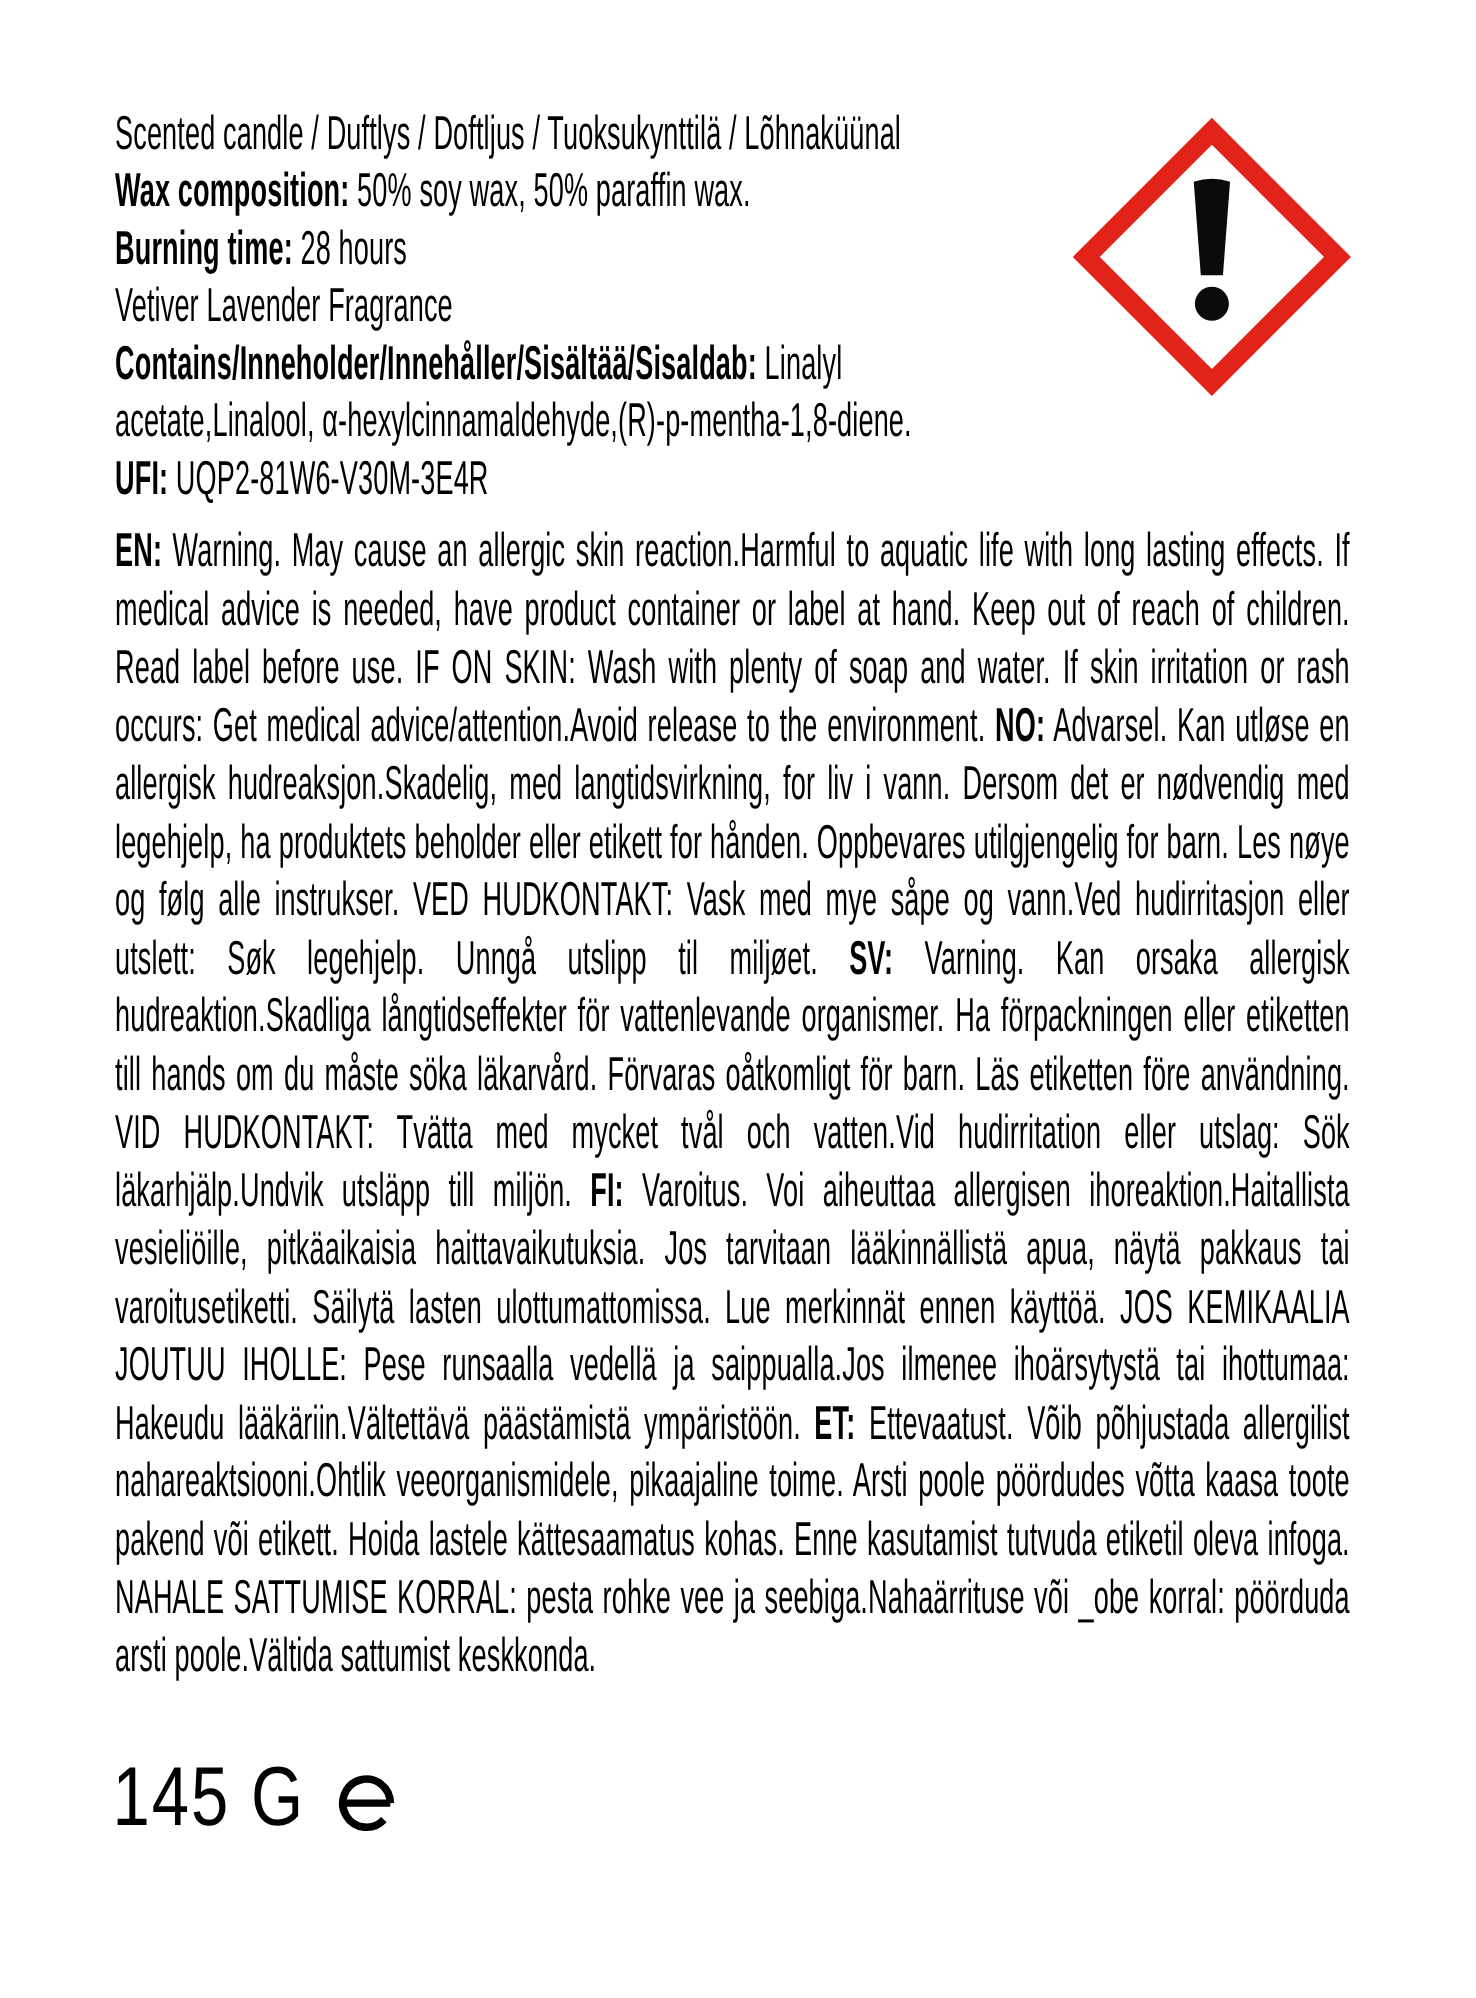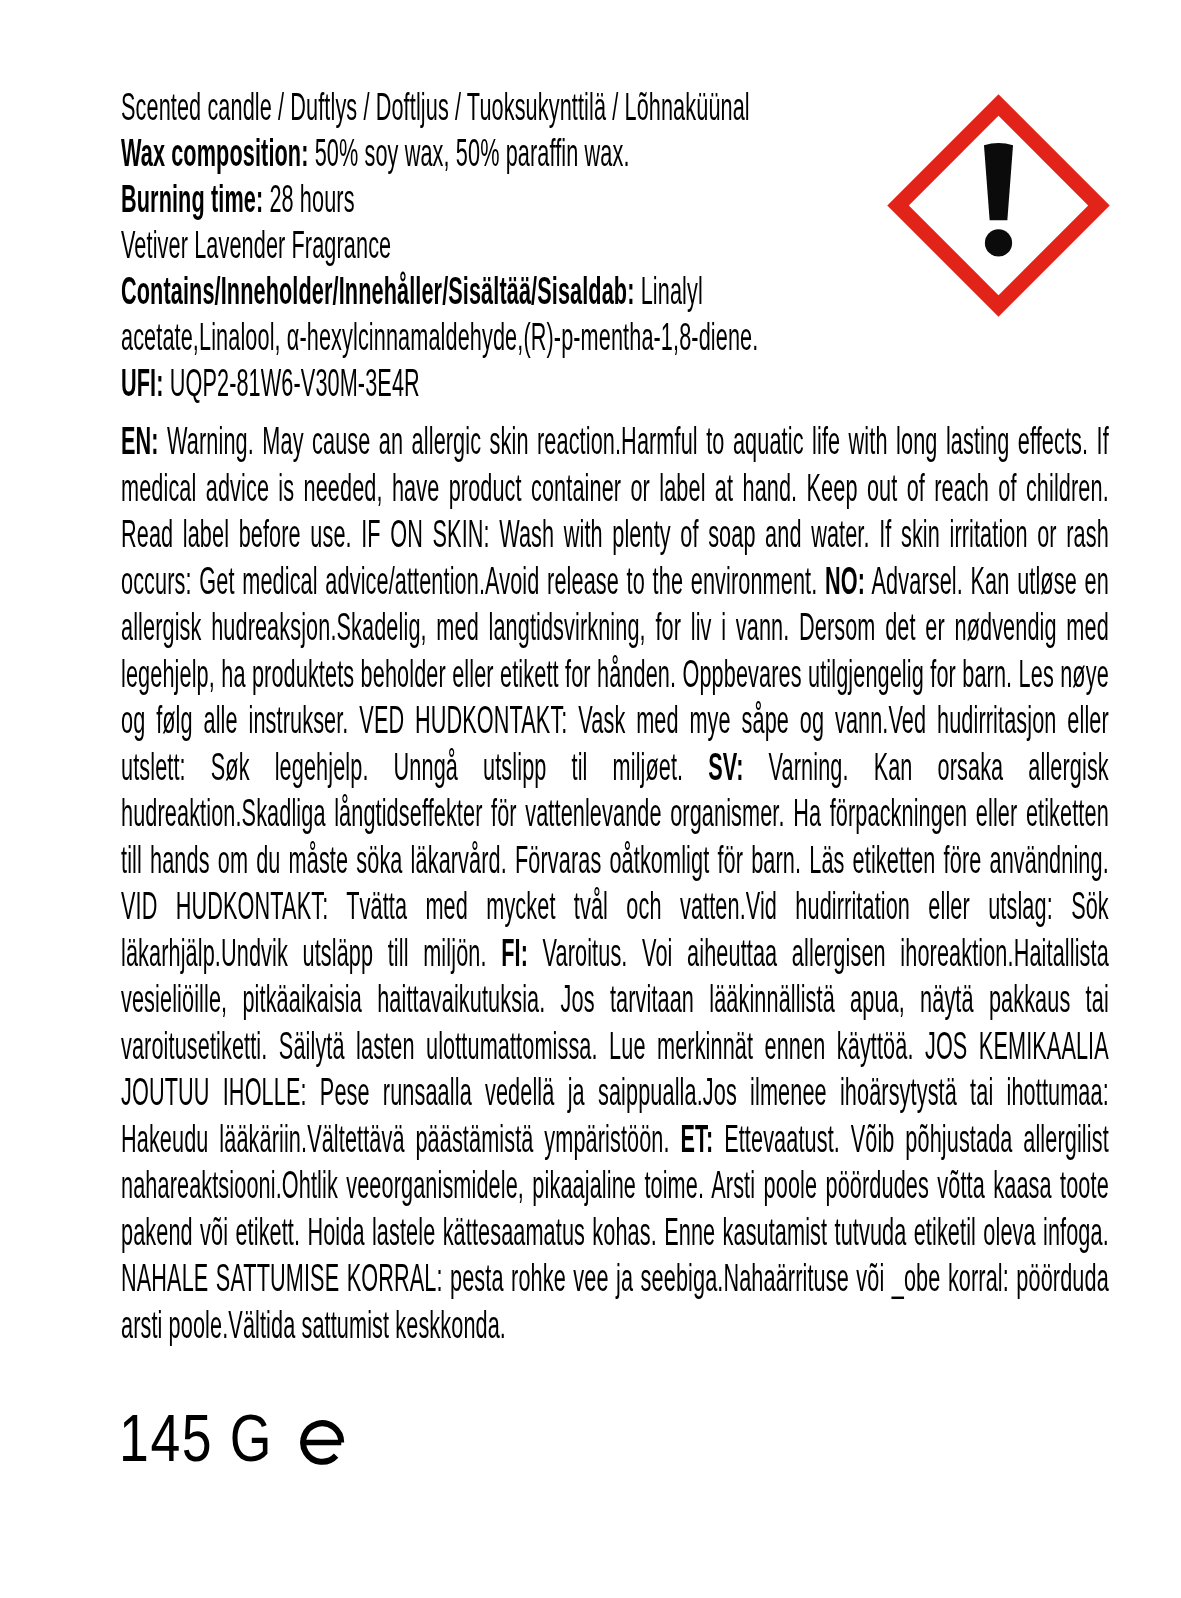--- a/index.html
+++ b/index.html
@@ -14,7 +14,7 @@
     color: #000;
     -webkit-font-smoothing: antialiased;
   }
-  .sheet { position: absolute; inset: 0; margin-left: 29px; }
+  .sheet { position: absolute; inset: 0; }
 
   
   .text-col {

